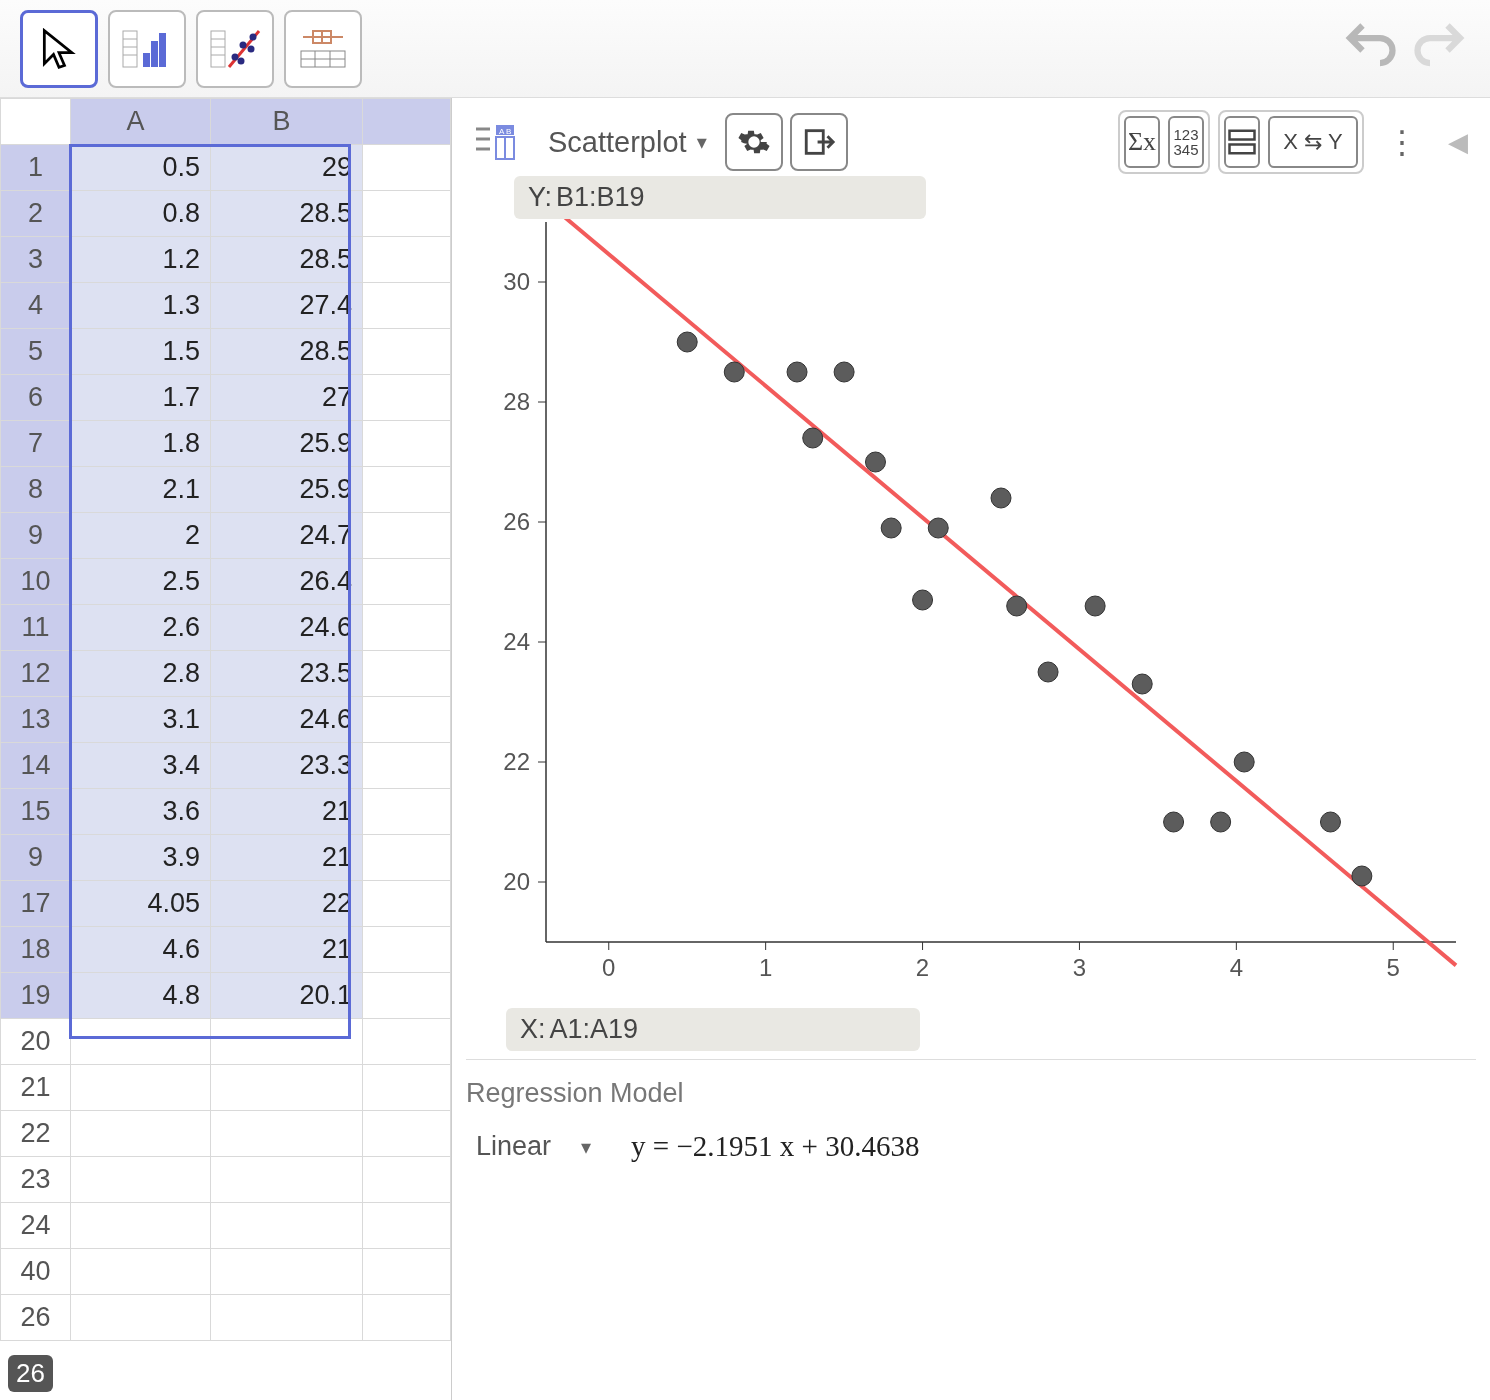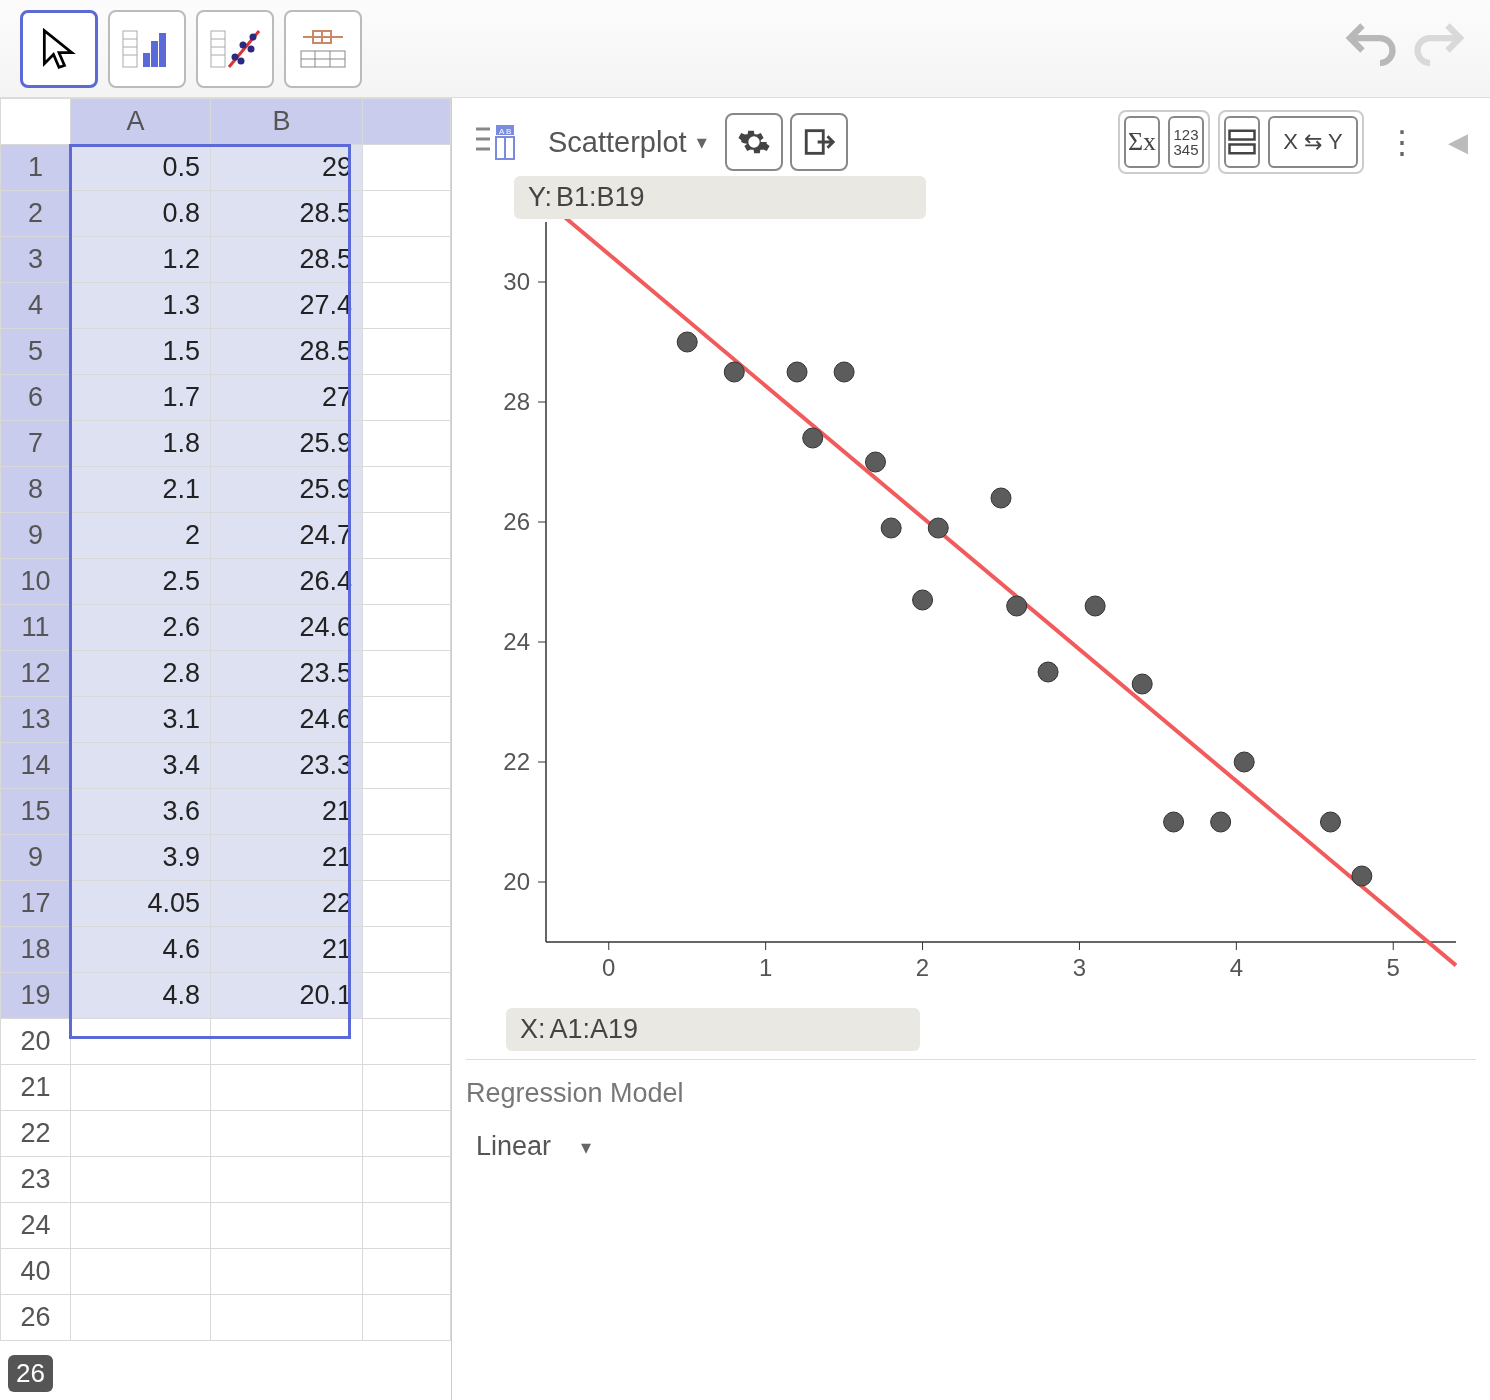--- a/index.html
+++ b/index.html
@@ -423,6 +423,7 @@
           <span class="chev-down">▾</span>
         </div>
         <div style="flex:1">
+          <div class="reg-eq">y = −2.1951 x + 30.4638</div>
         </div>
       </div>
     </div>

